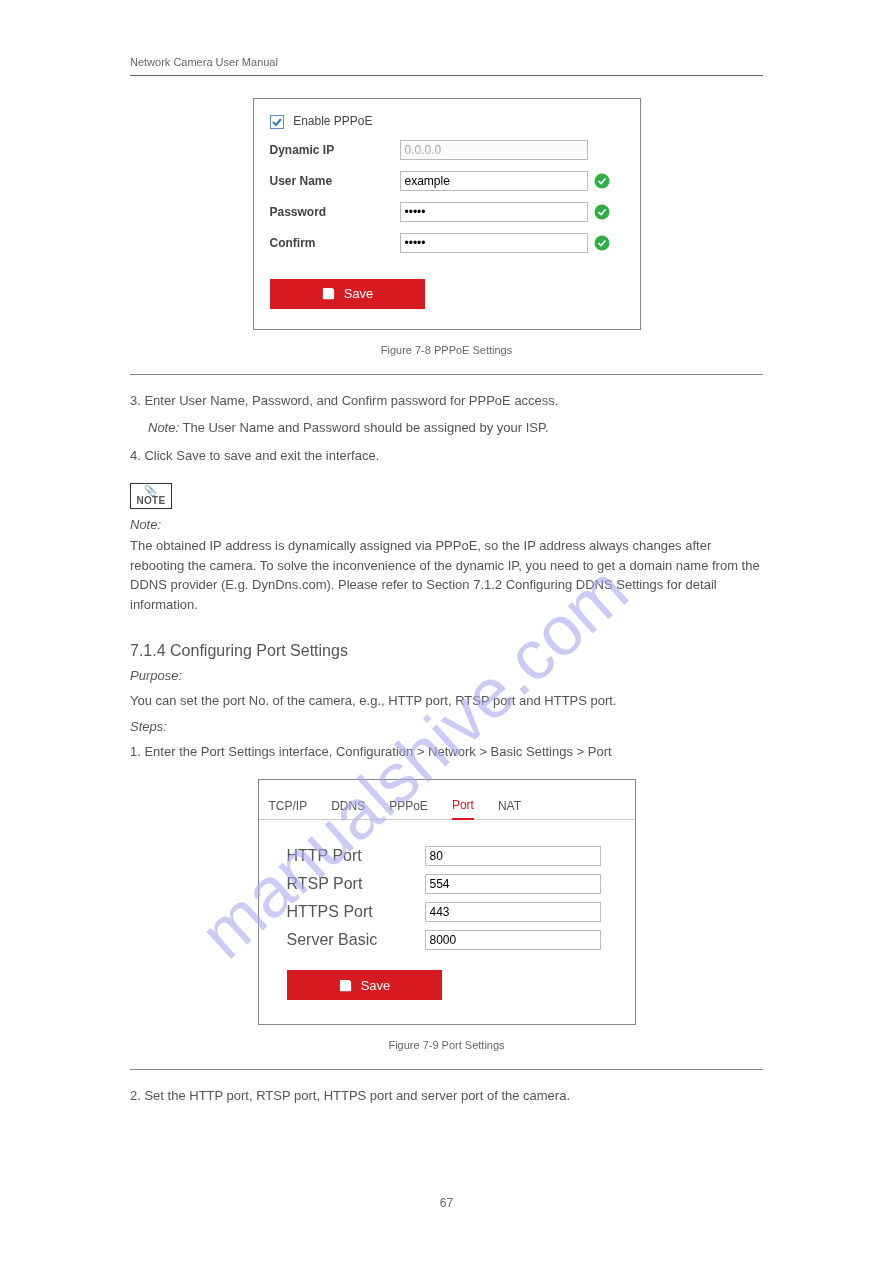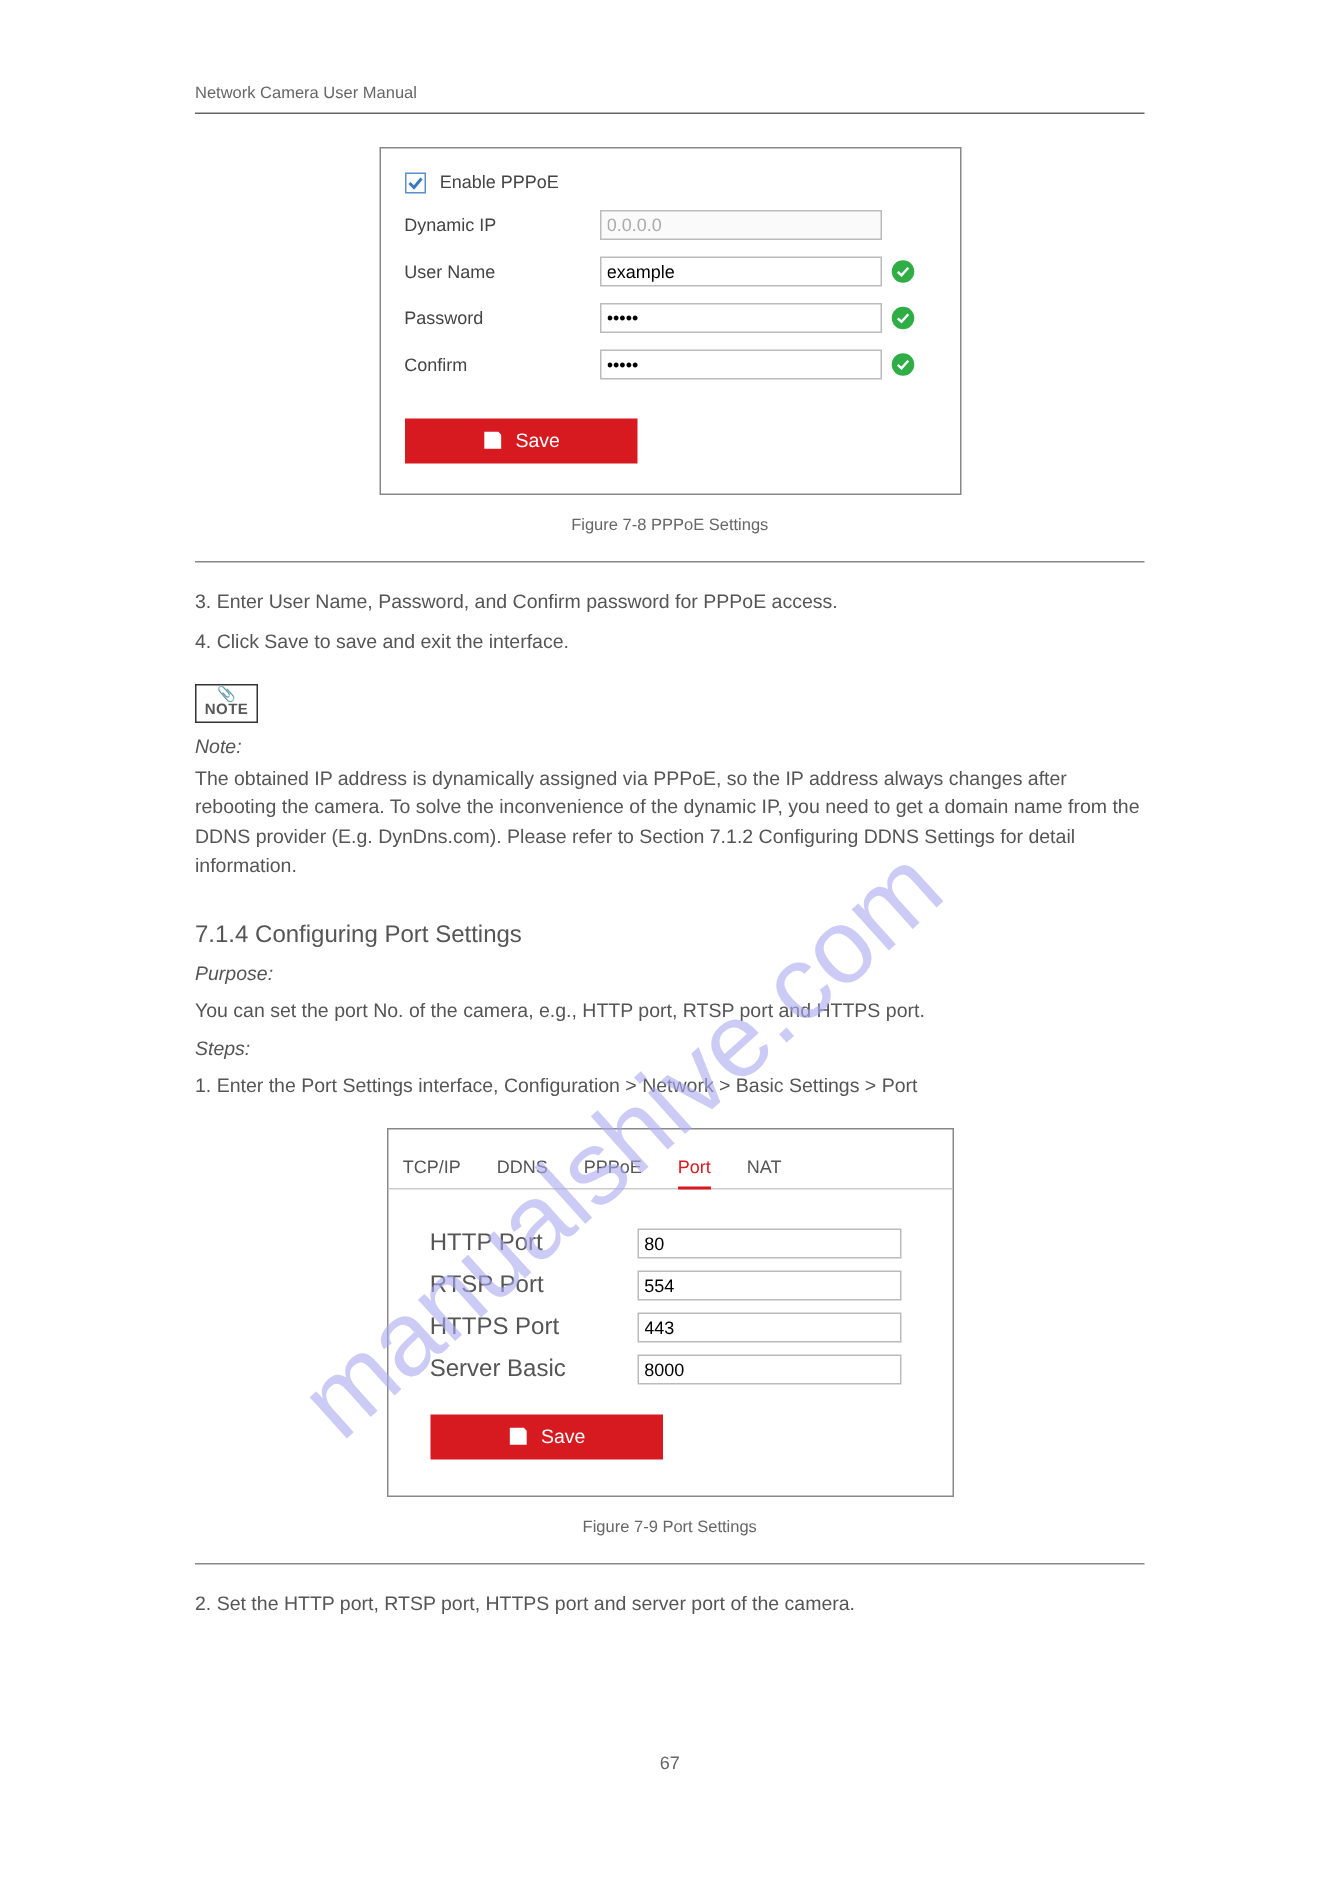--- a/index.html
+++ b/index.html
@@ -49,7 +49,7 @@
   align-items:center;
   margin:11px 0;
 }
-.form-row .flab{width:130px;font-size:12px;color:#444;}
+.form-row .flab{width:130px;font-size:12px;color:#444;font-weight:bold;}
 .form-row input{
   flex:0 0 188px;
   height:20px;

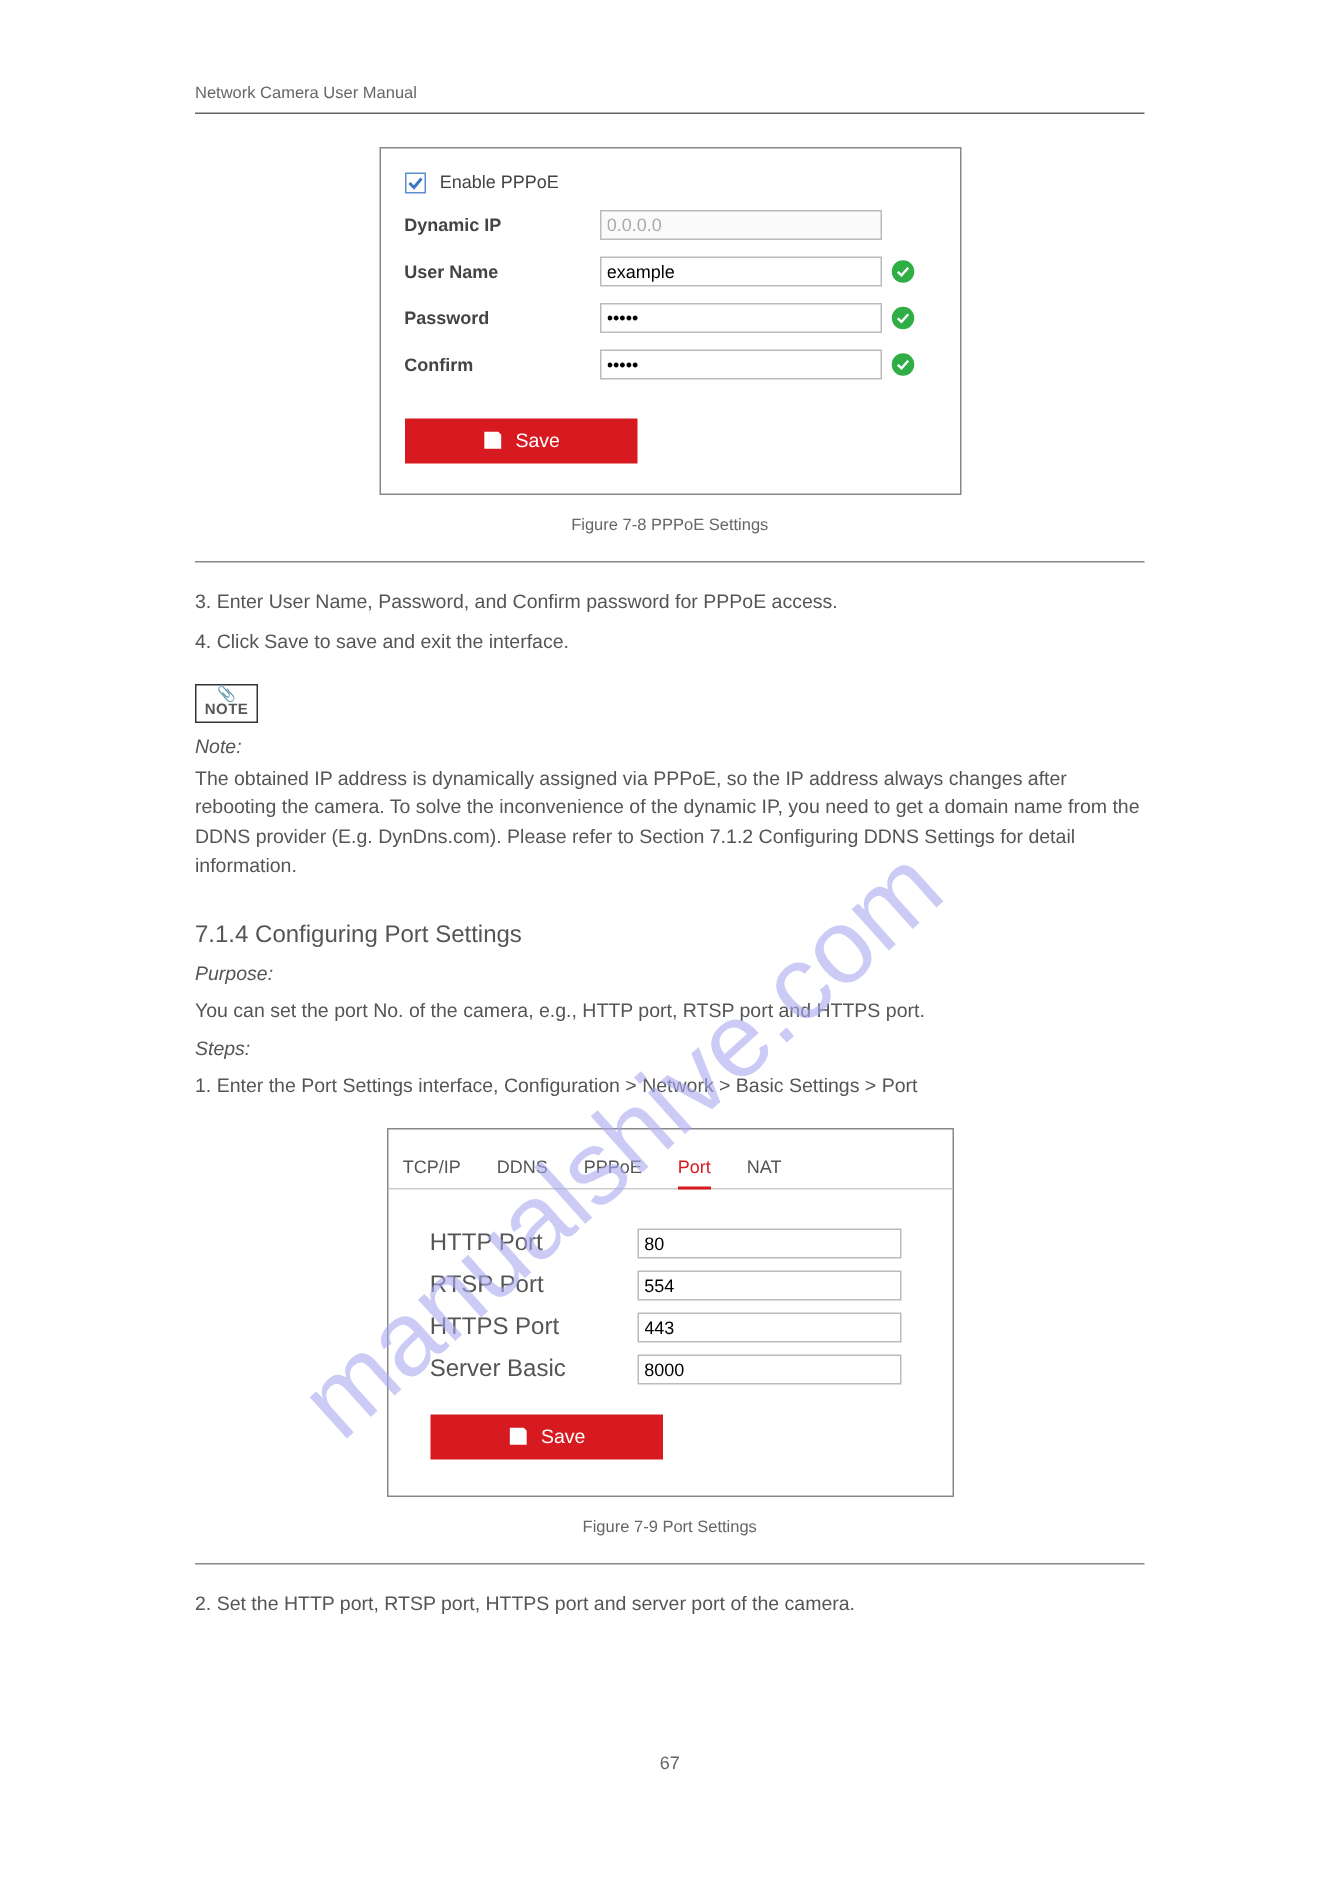--- a/index.html
+++ b/index.html
@@ -201,6 +201,7 @@
   <hr class="sect-divider">
 
   <div class="step">3. Enter User Name, Password, and Confirm password for PPPoE access.</div>
+  <div class="step" style="padding-left:18px"><span class="purpose-label">Note:</span> The User Name and Password should be assigned by your ISP.</div>
   <div class="step">4. Click Save to save and exit the interface.</div>
 
   <div class="note-box">

